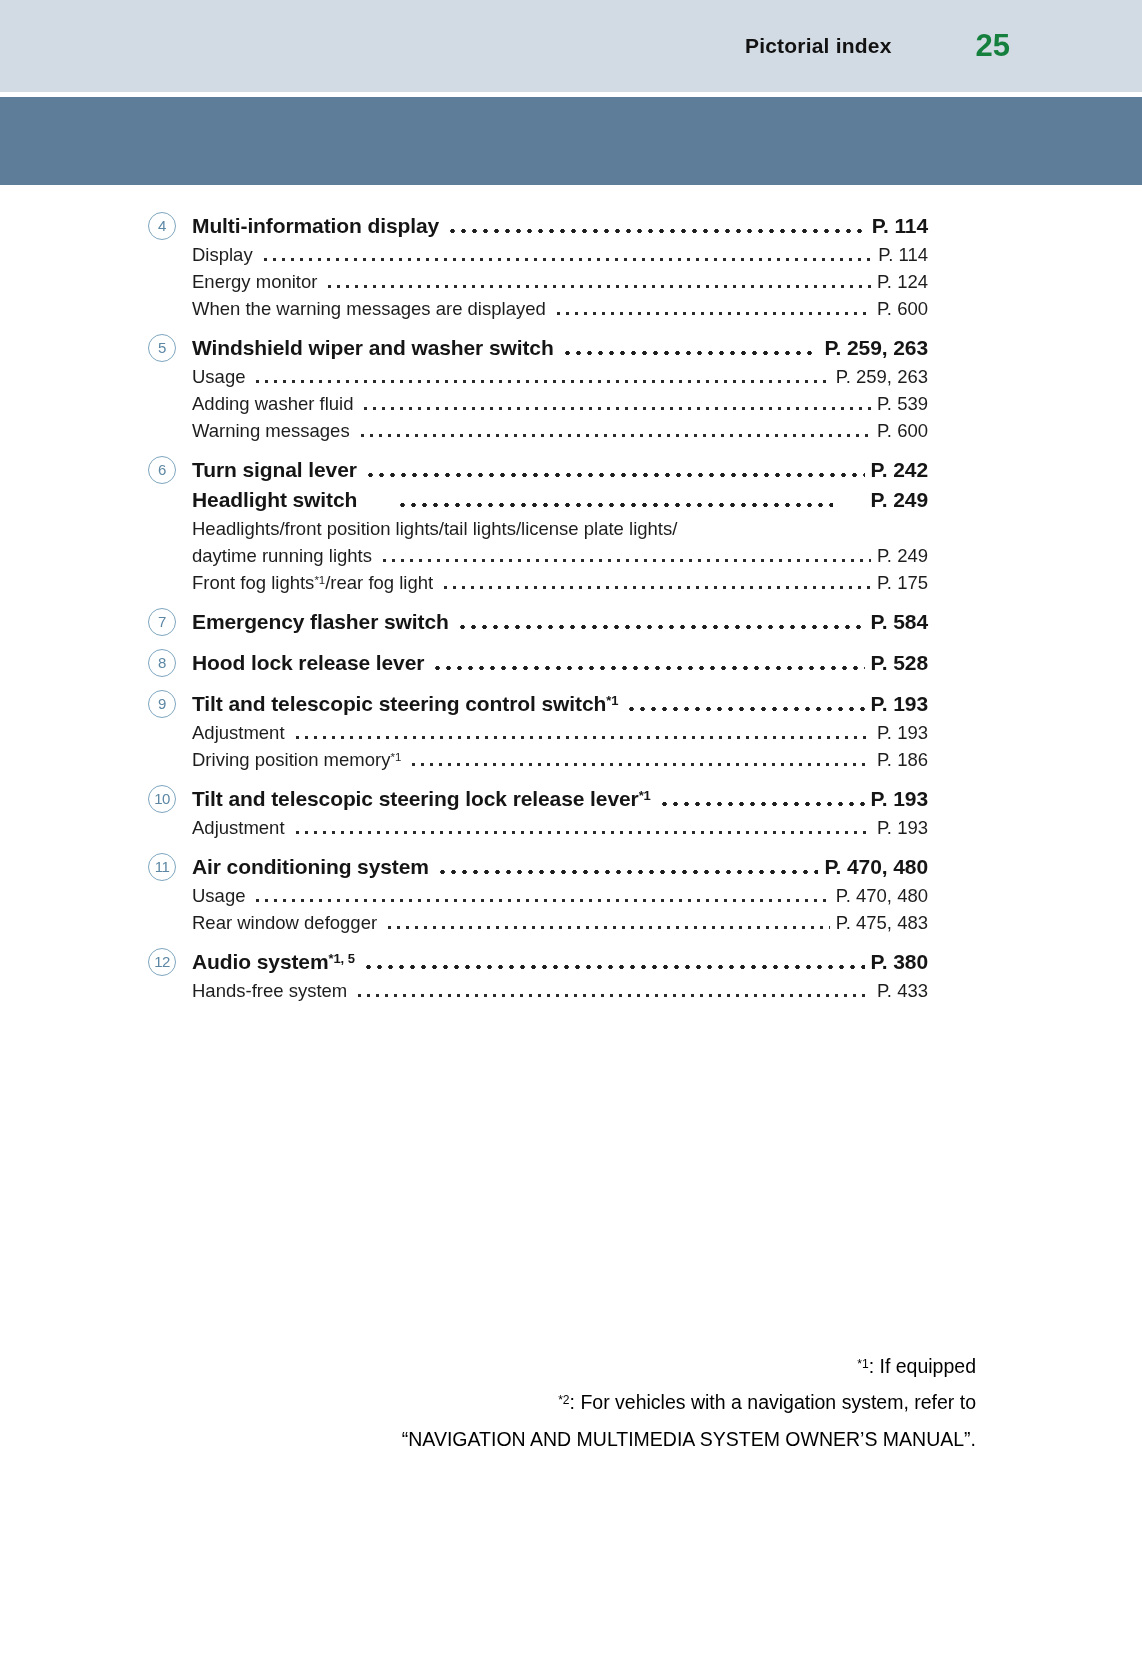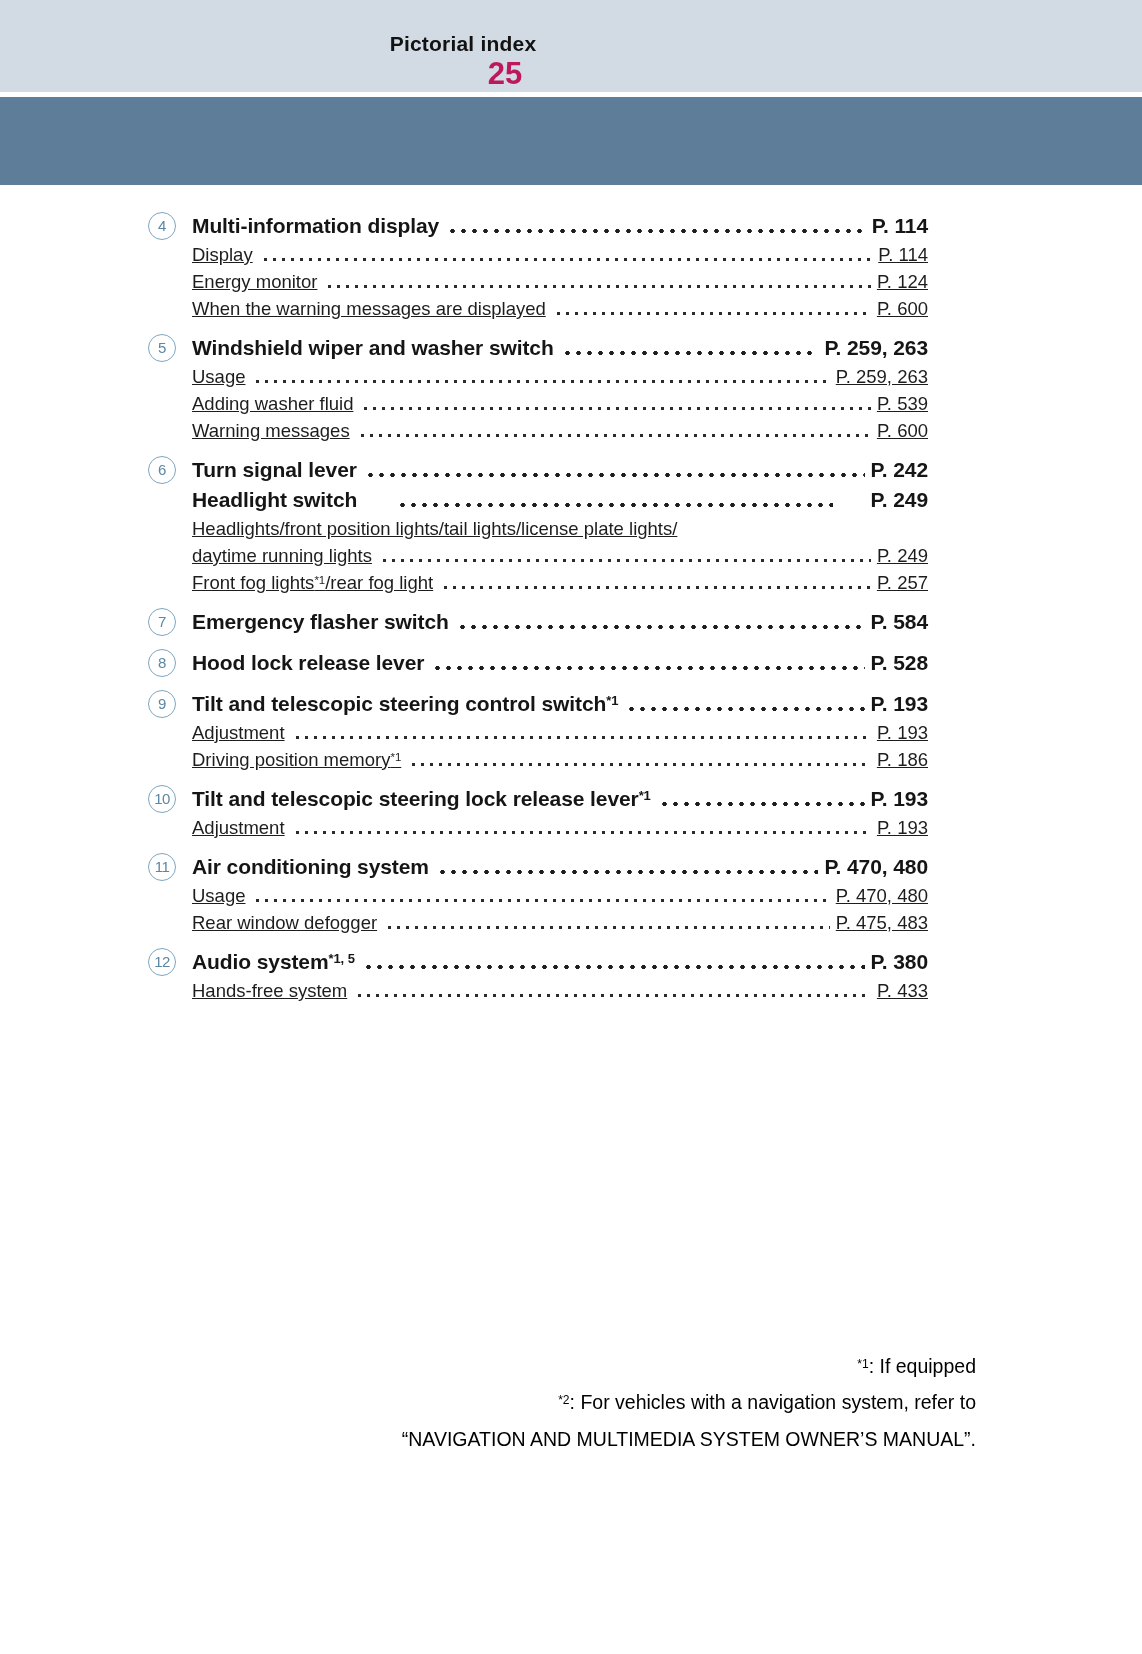--- a/index.html
+++ b/index.html
@@ -24,7 +24,6 @@
     align-items: center;
     justify-content: flex-end;
     padding-right: 132px;
-    flex-direction: column;
   }
   .topbar-title {
     font-size: 21px;

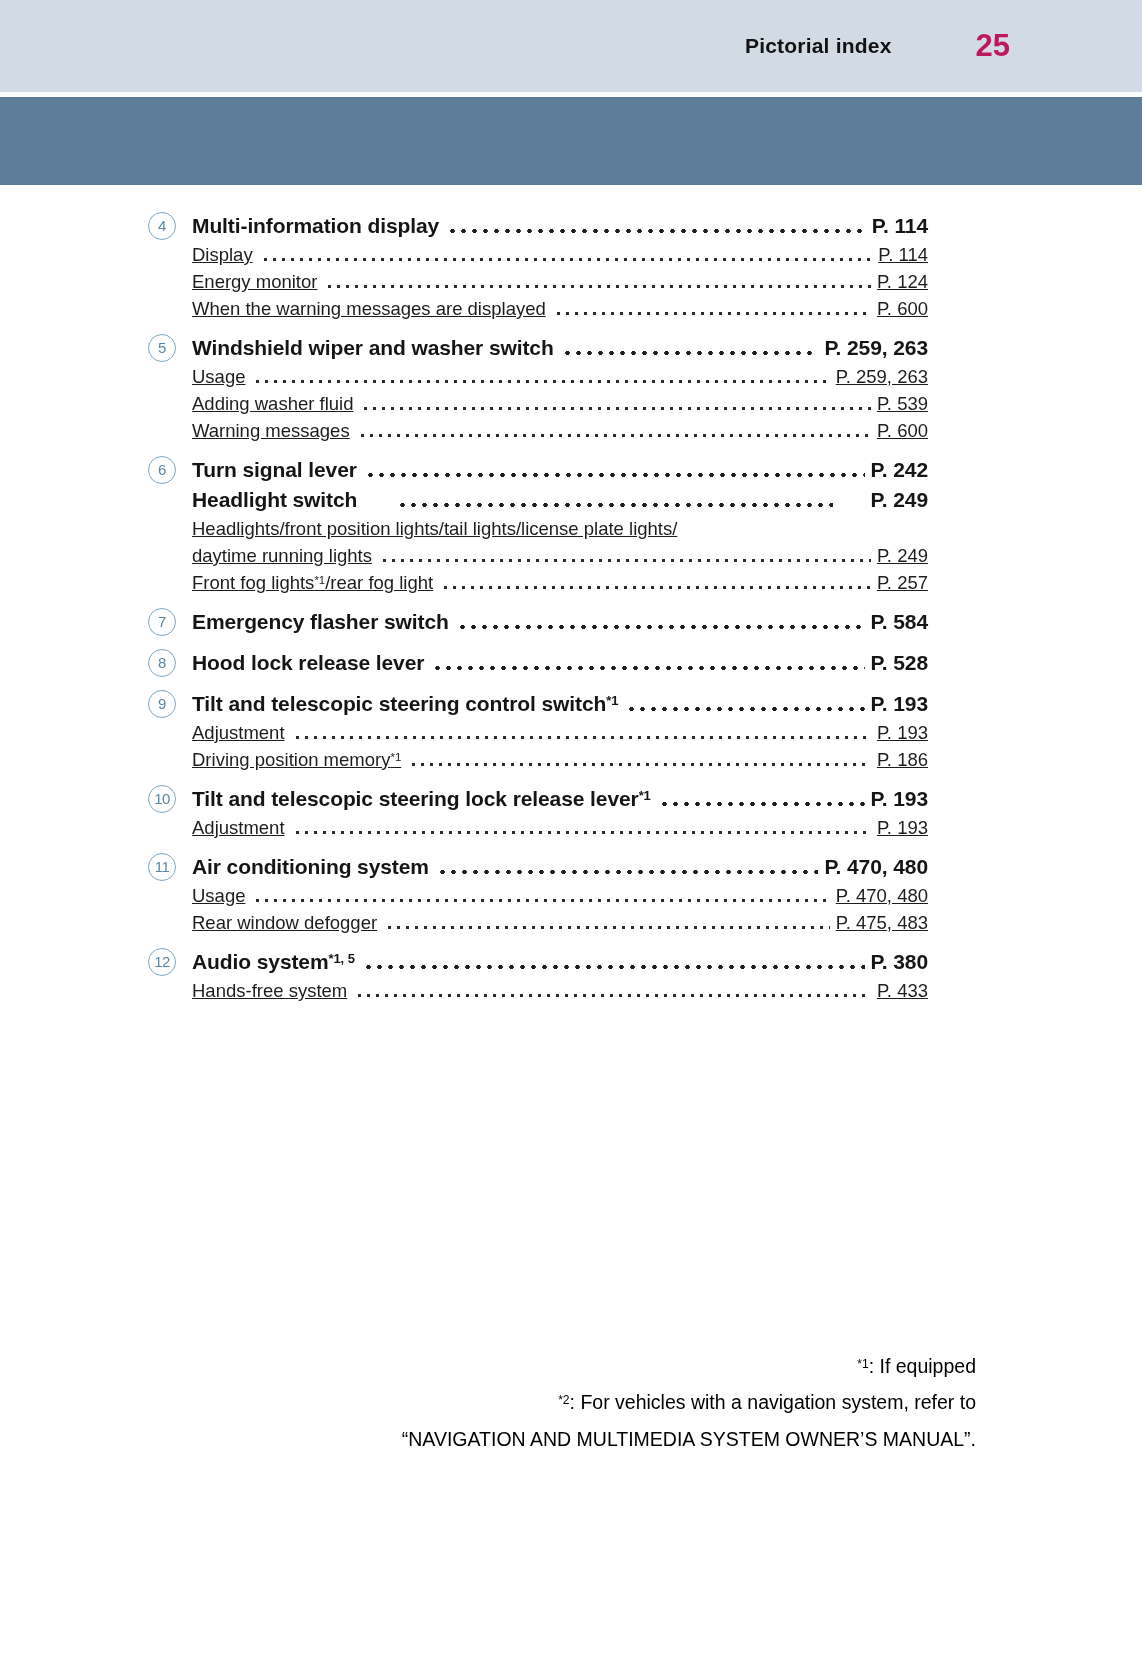--- a/index.html
+++ b/index.html
@@ -35,7 +35,7 @@
   .topbar-page {
     font-size: 31px;
     font-weight: 700;
-    color: #be185d;
+    color: #15803d;
   }
   .band {
     margin-top: 5px;

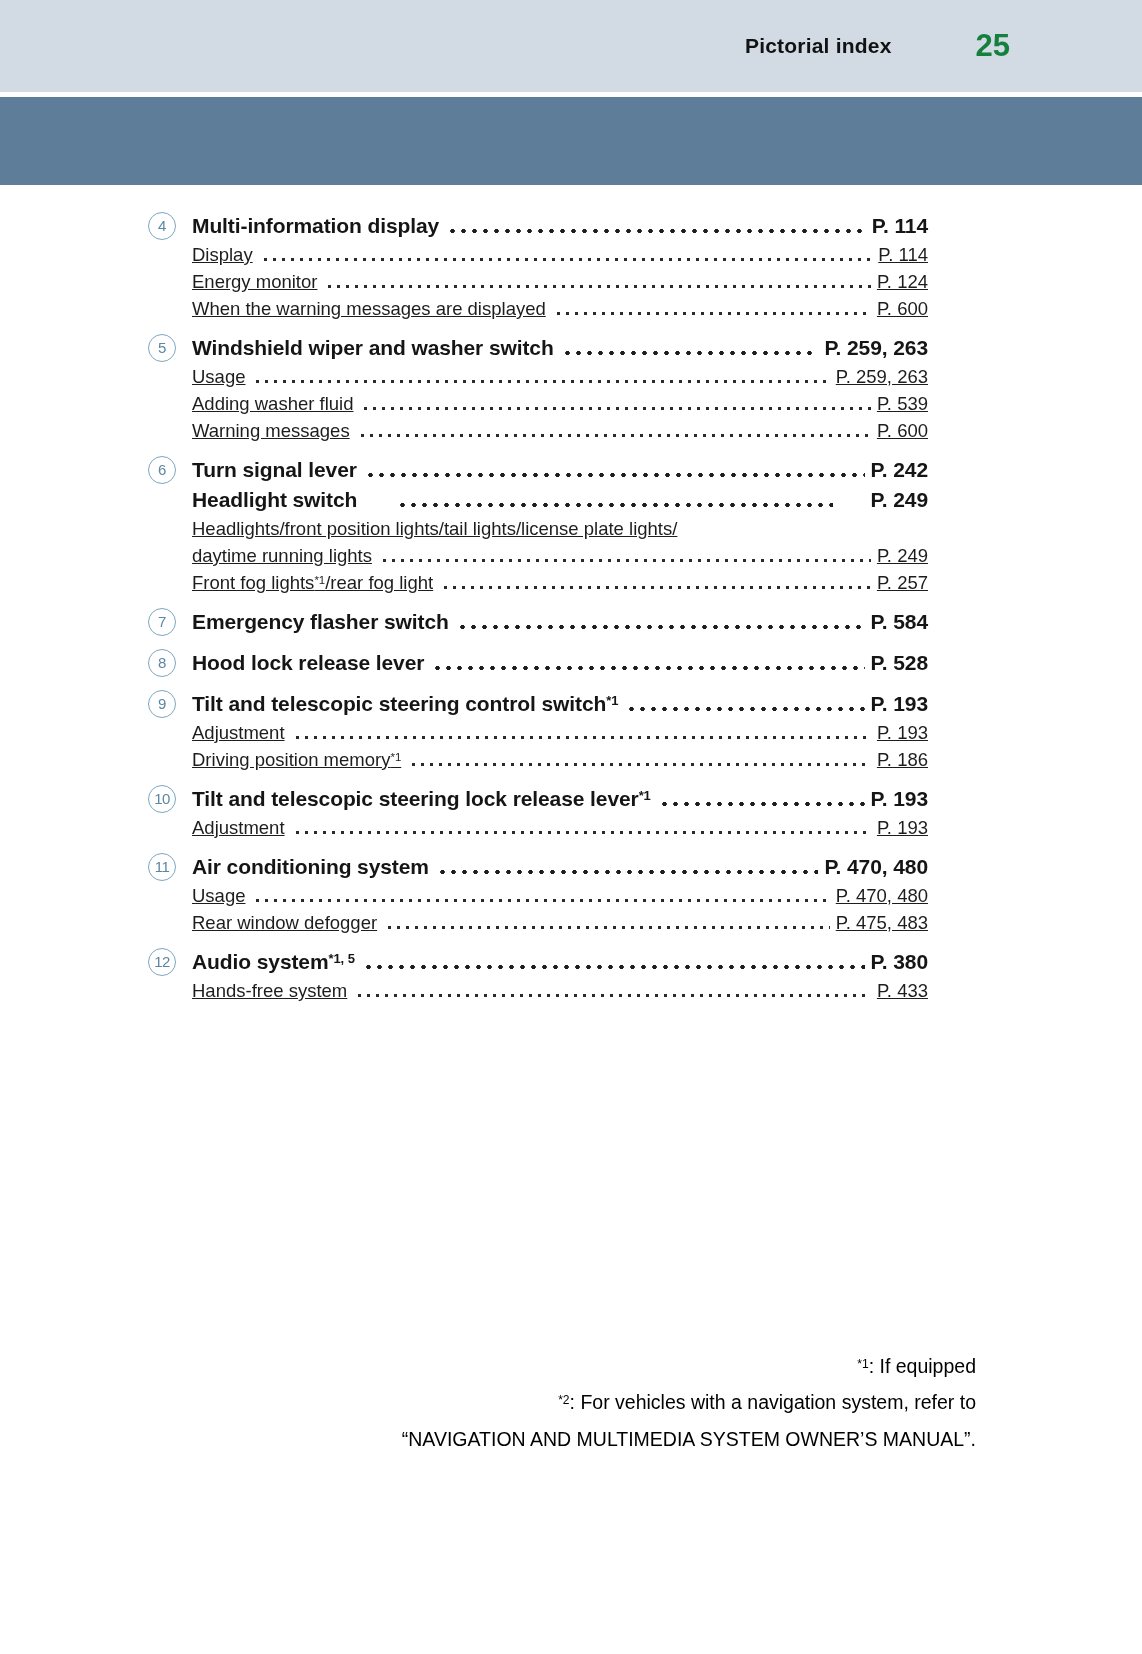--- a/index.html
+++ b/index.html
@@ -68,7 +68,6 @@
     line-height: 27px;
     color: #1d1d1d;
     padding-left: 44px;
-    text-decoration: underline;
   }
   .badge {
     display: flex;

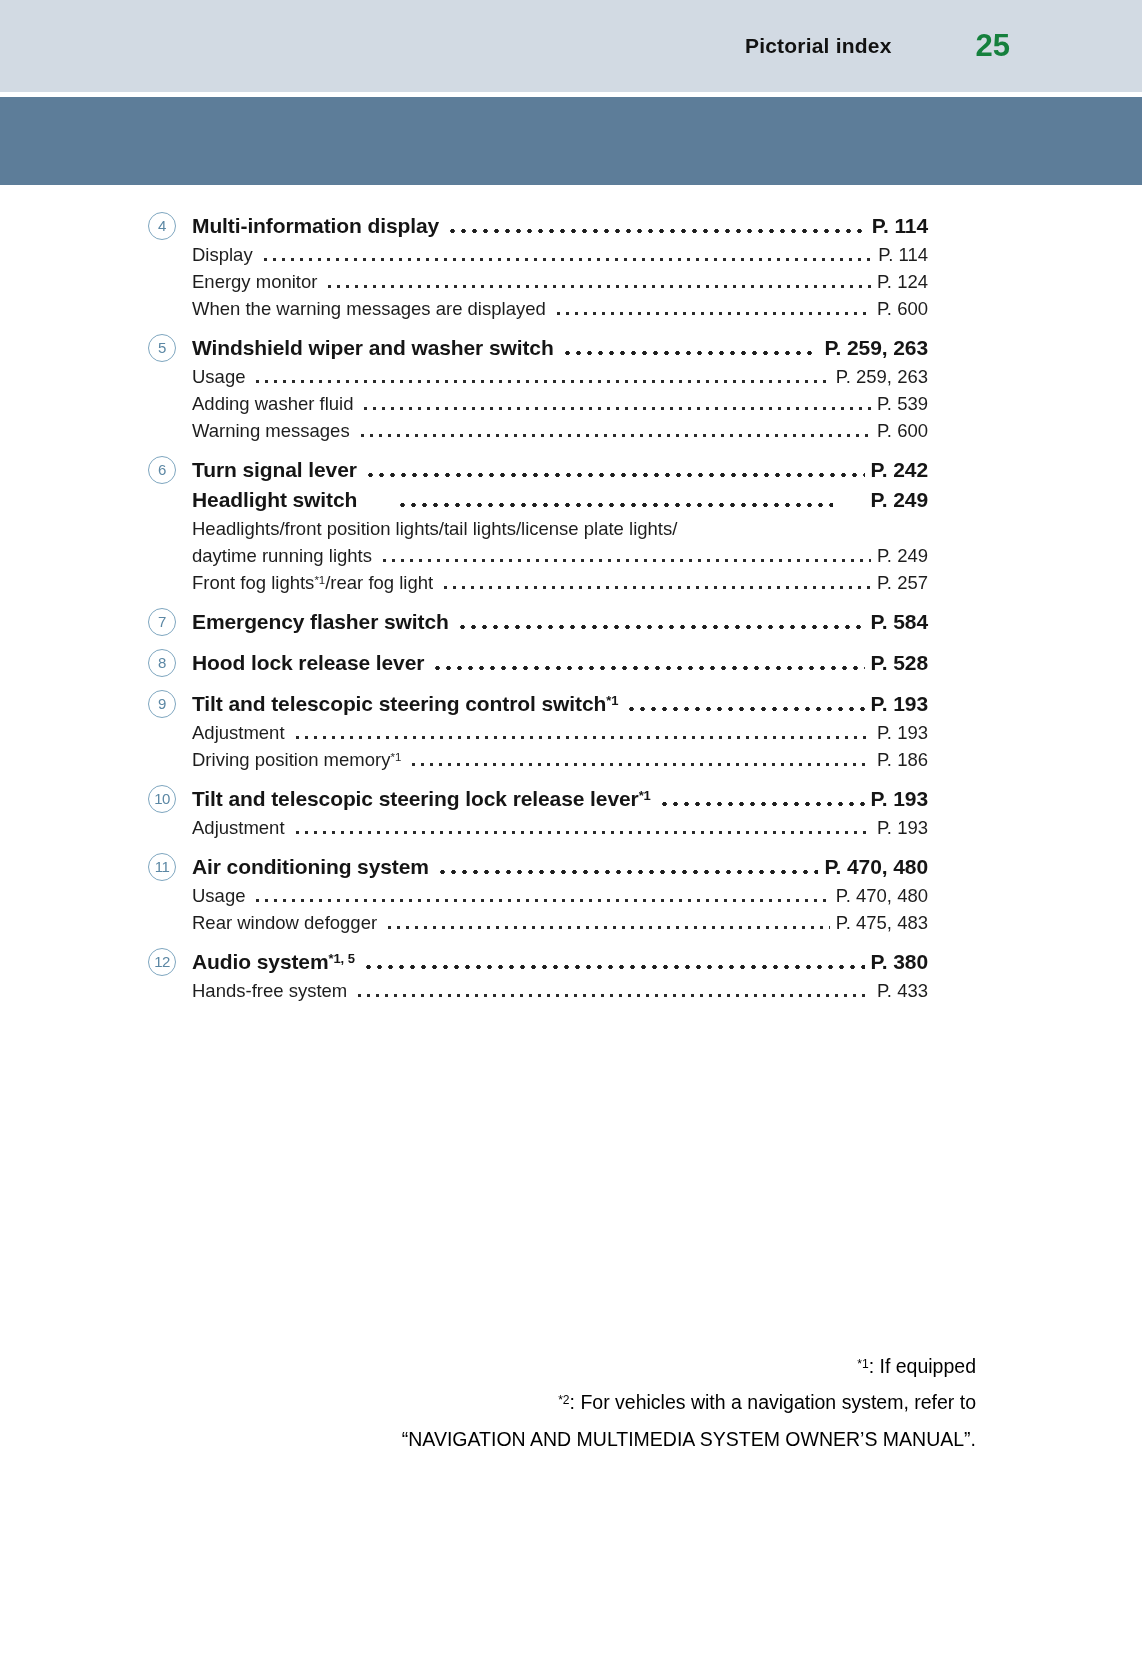--- a/index.html
+++ b/index.html
@@ -209,7 +209,7 @@
         <div class="row sub">
           <span class="label"><span class="seg">Front fog lights</span><sup class="sup-marker">*1</sup><span class="seg">/rear fog light</span></span>
           <span class="dots"></span>
-          <span class="page-ref">P. 257</span>
+          <span class="page-ref">P. 175</span>
         </div>
       </div>
       <div class="item">

